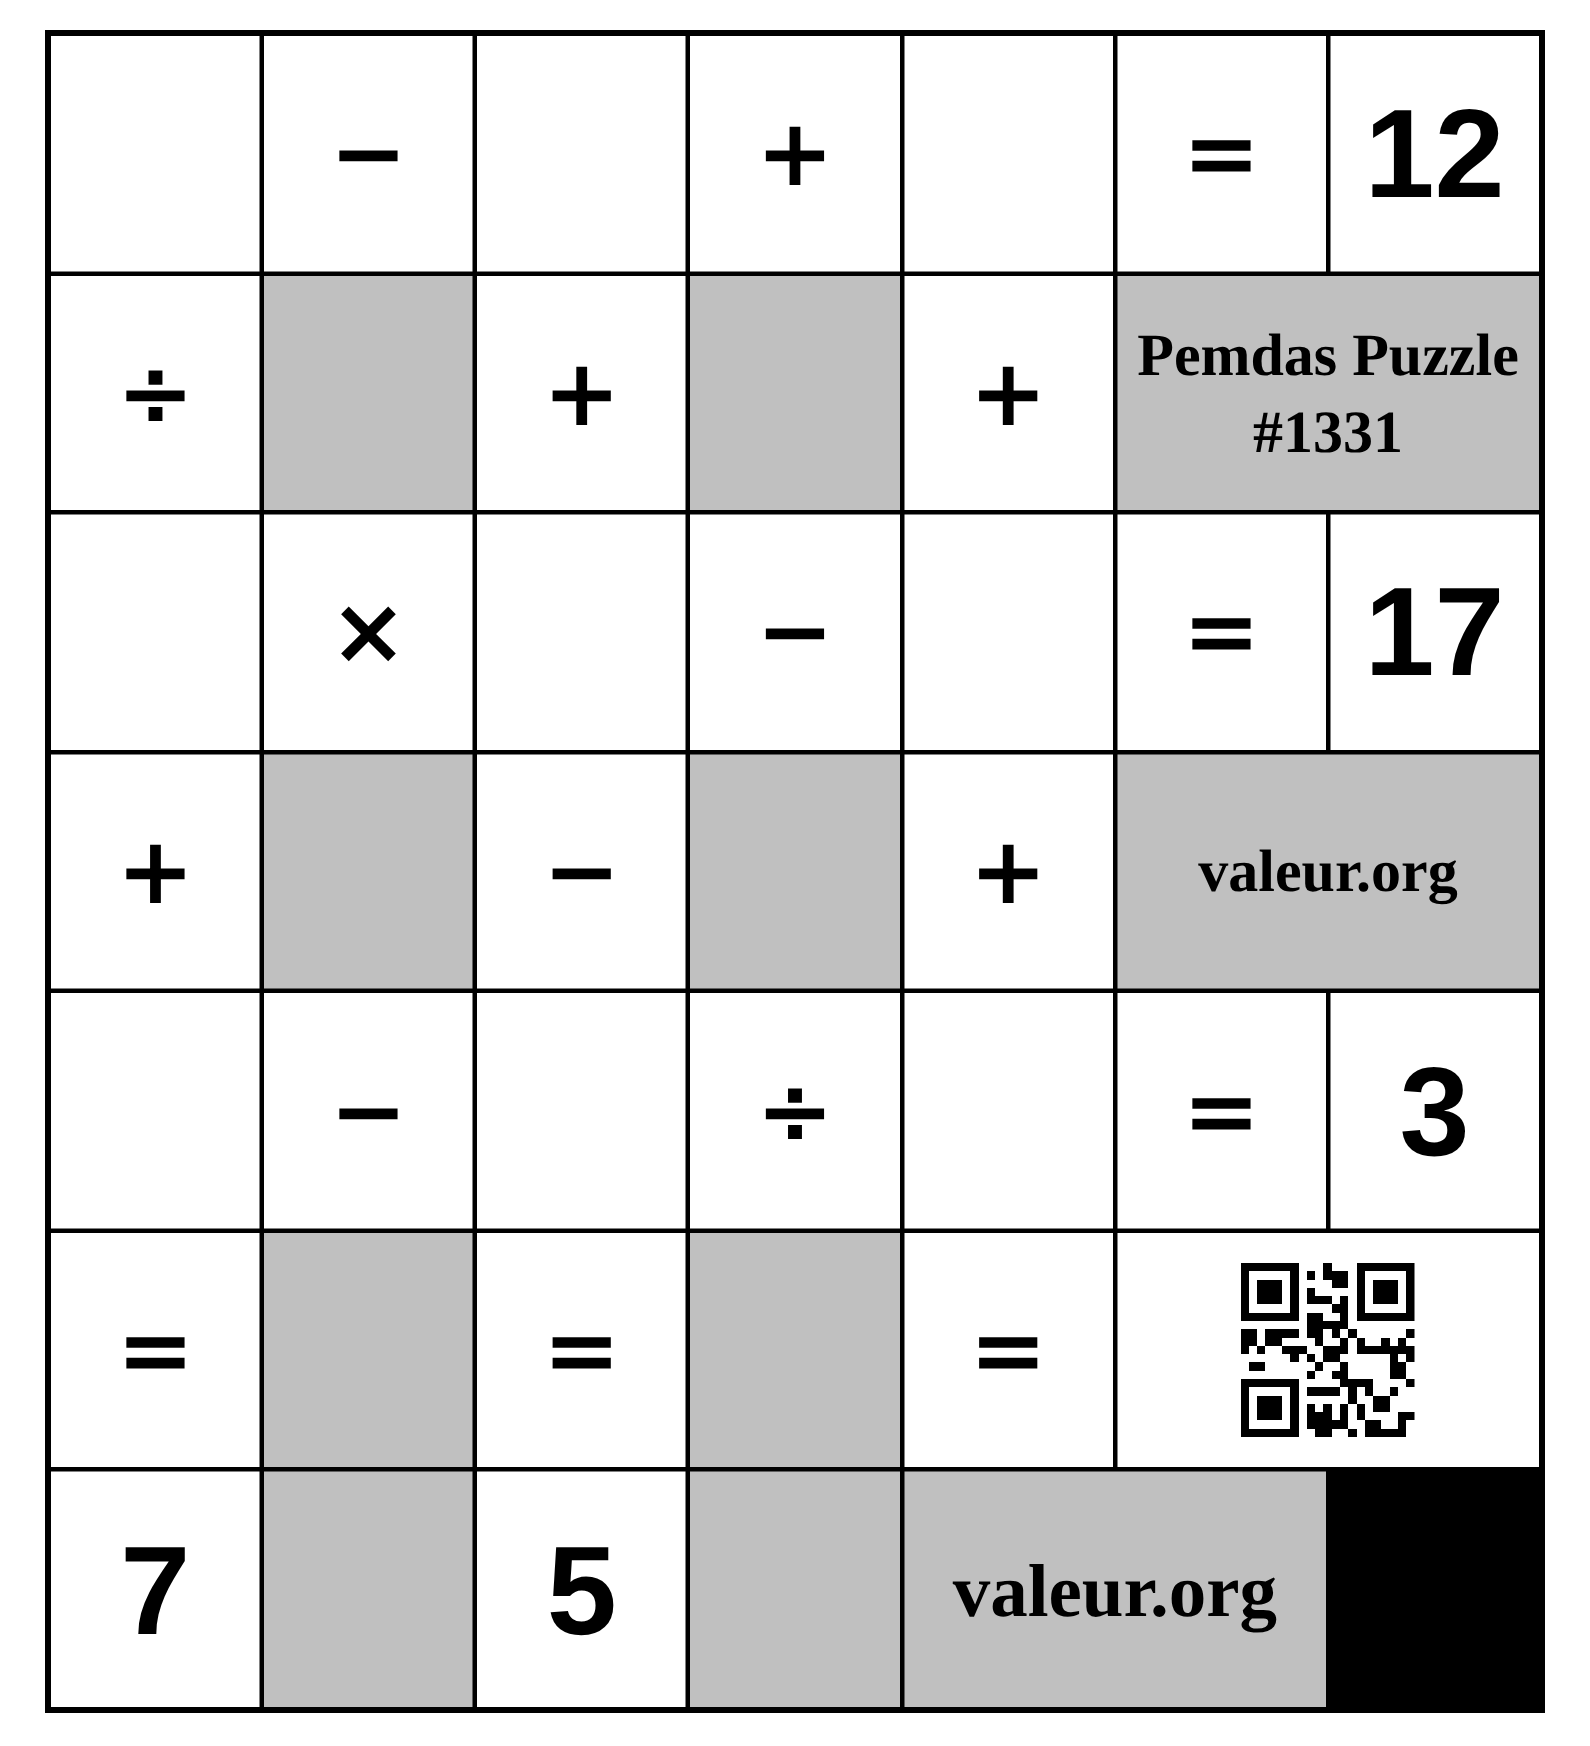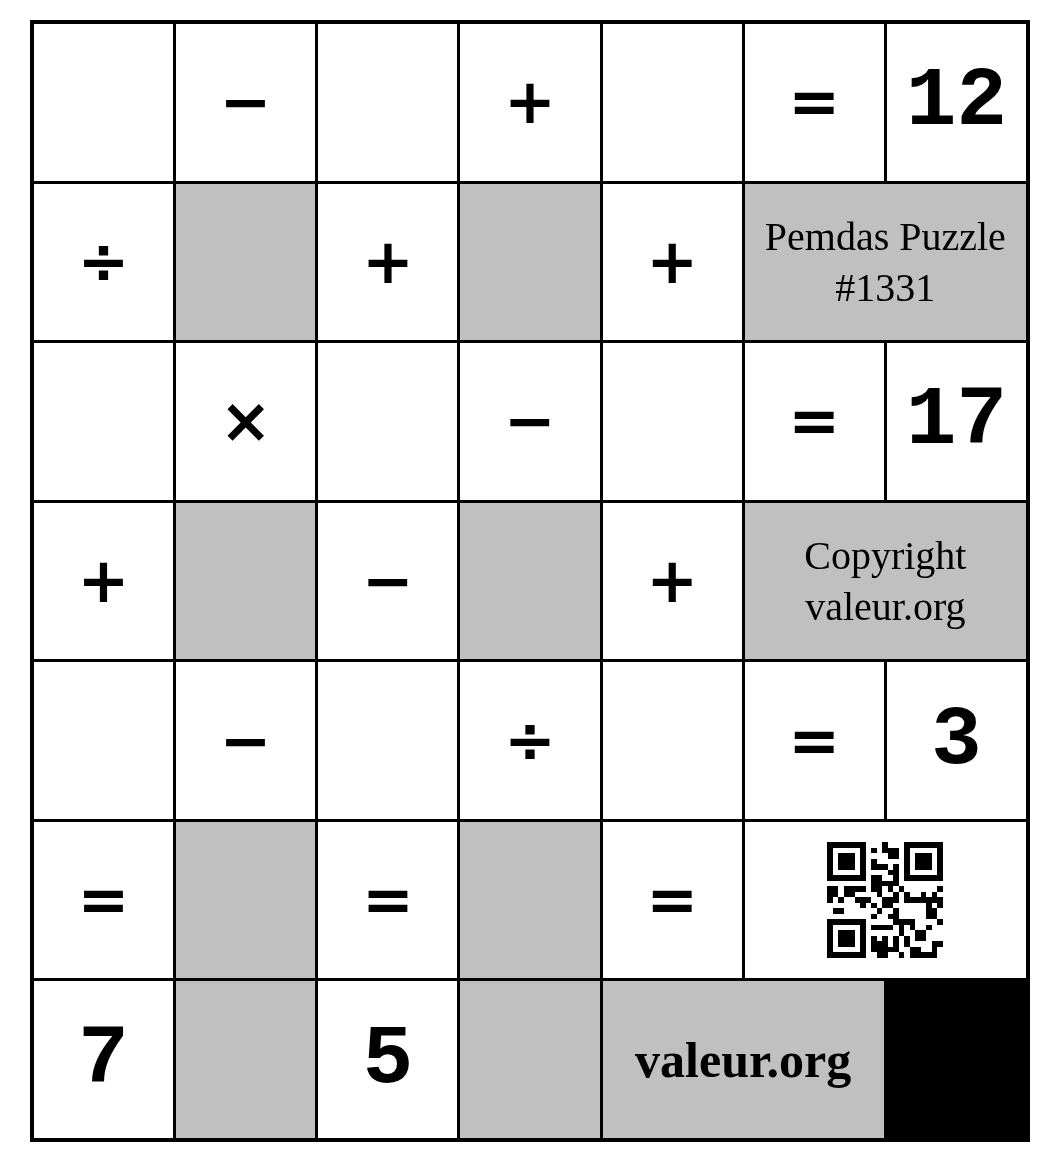--- a/index.html
+++ b/index.html
@@ -37,7 +37,7 @@
     line-height: 1;
   }
   .num {
-    font-family: Liberation Mono, monospace;
+    font-family: Liberation Sans, sans-serif;
     font-weight: bold;
     font-size: 84px;
     line-height: 1;

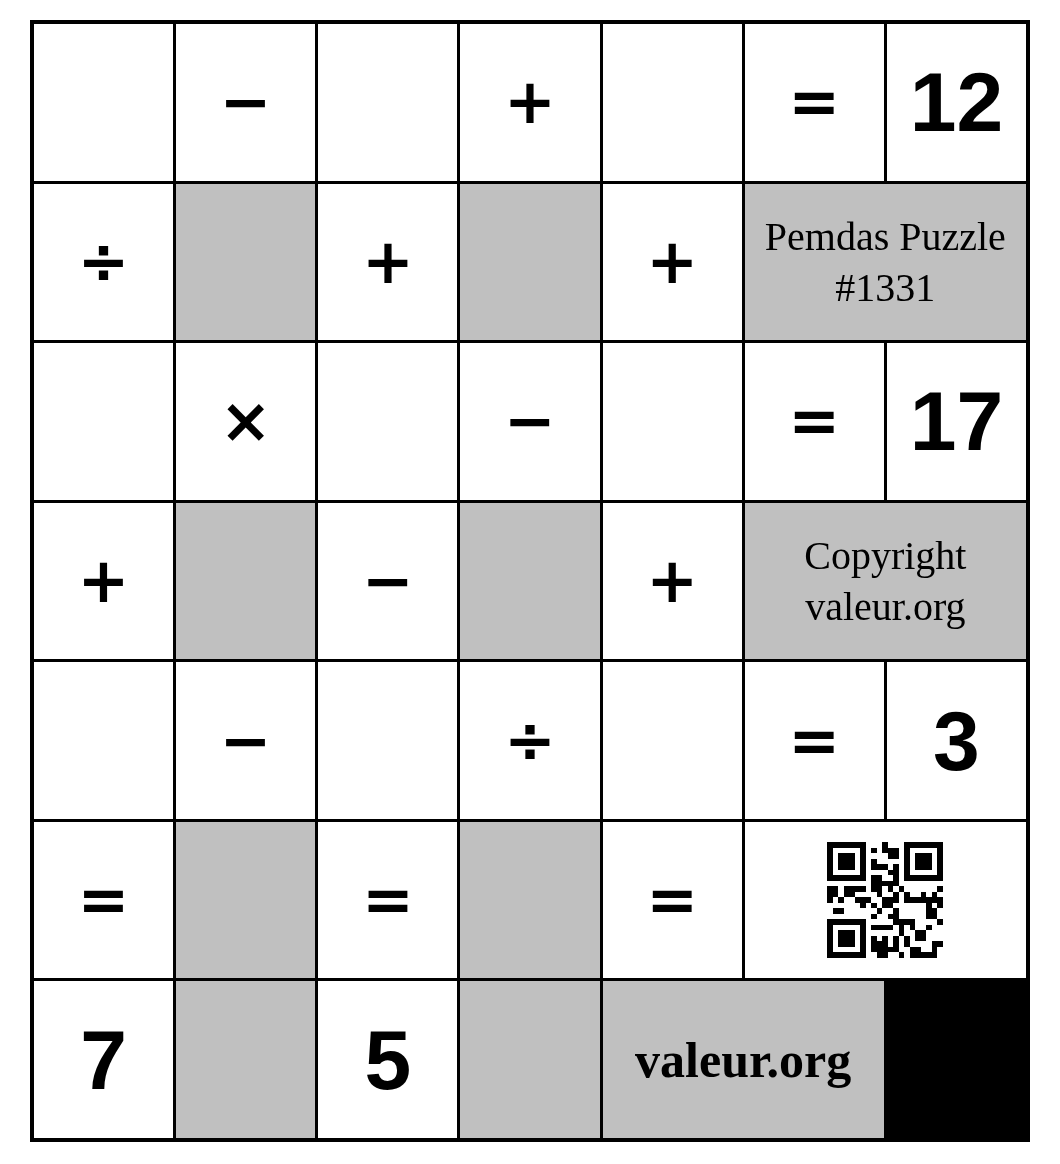--- a/index.html
+++ b/index.html
@@ -47,7 +47,7 @@
     font-family: "Liberation Serif", serif;
     font-size: 40px;
     line-height: 1.28;
-    font-weight: normal;
+    font-weight: bold;
   }
   .brand {
     font-family: "Liberation Serif", serif;

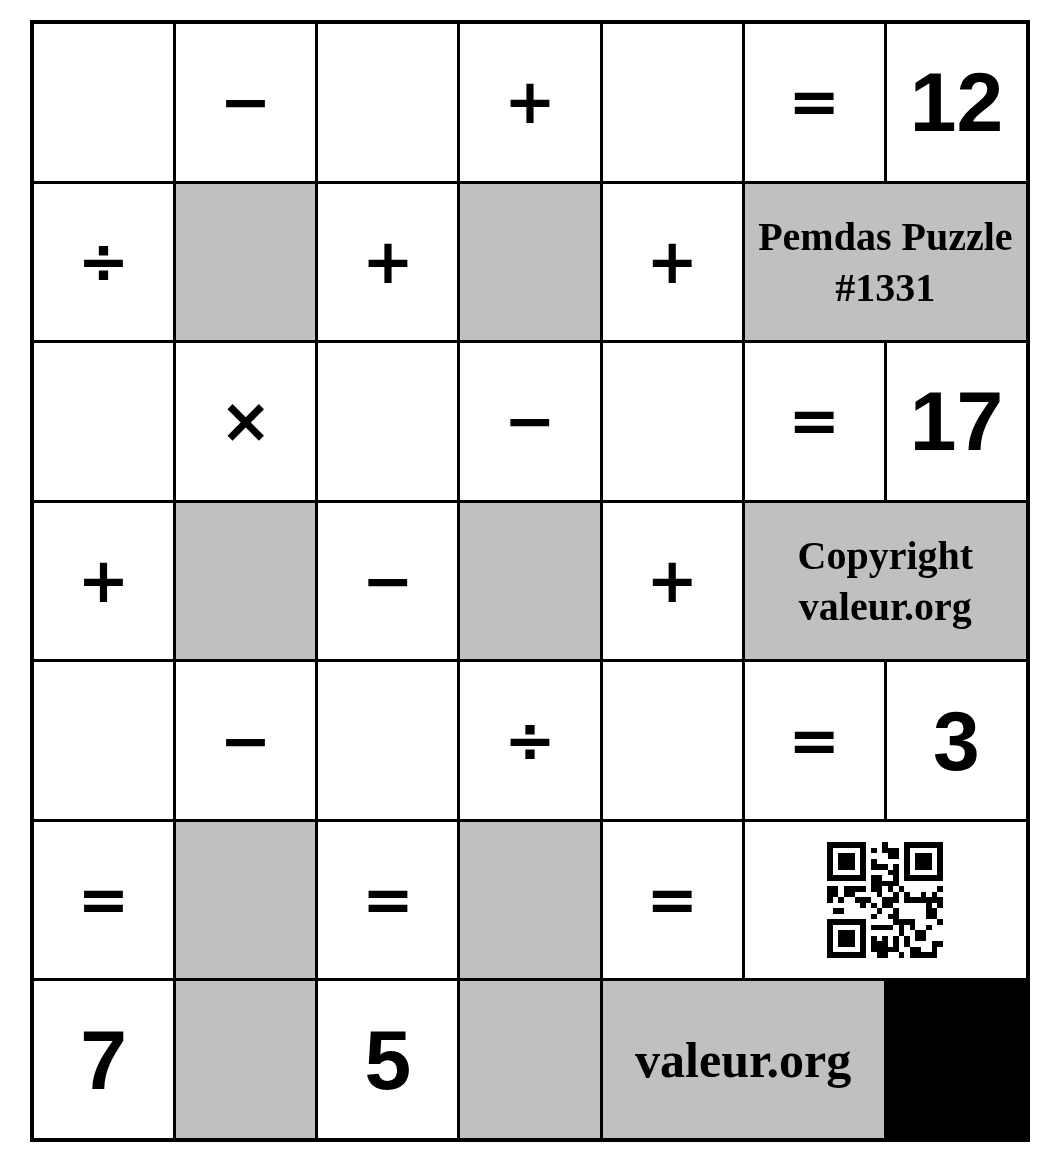--- a/index.html
+++ b/index.html
@@ -123,7 +123,6 @@
       <span class="sym">+</span>
     </div>
   <div class="cell gray span2 label">
-    <span class="line">Copyright</span>
     <span class="line">valeur.org</span>
   </div>
 

